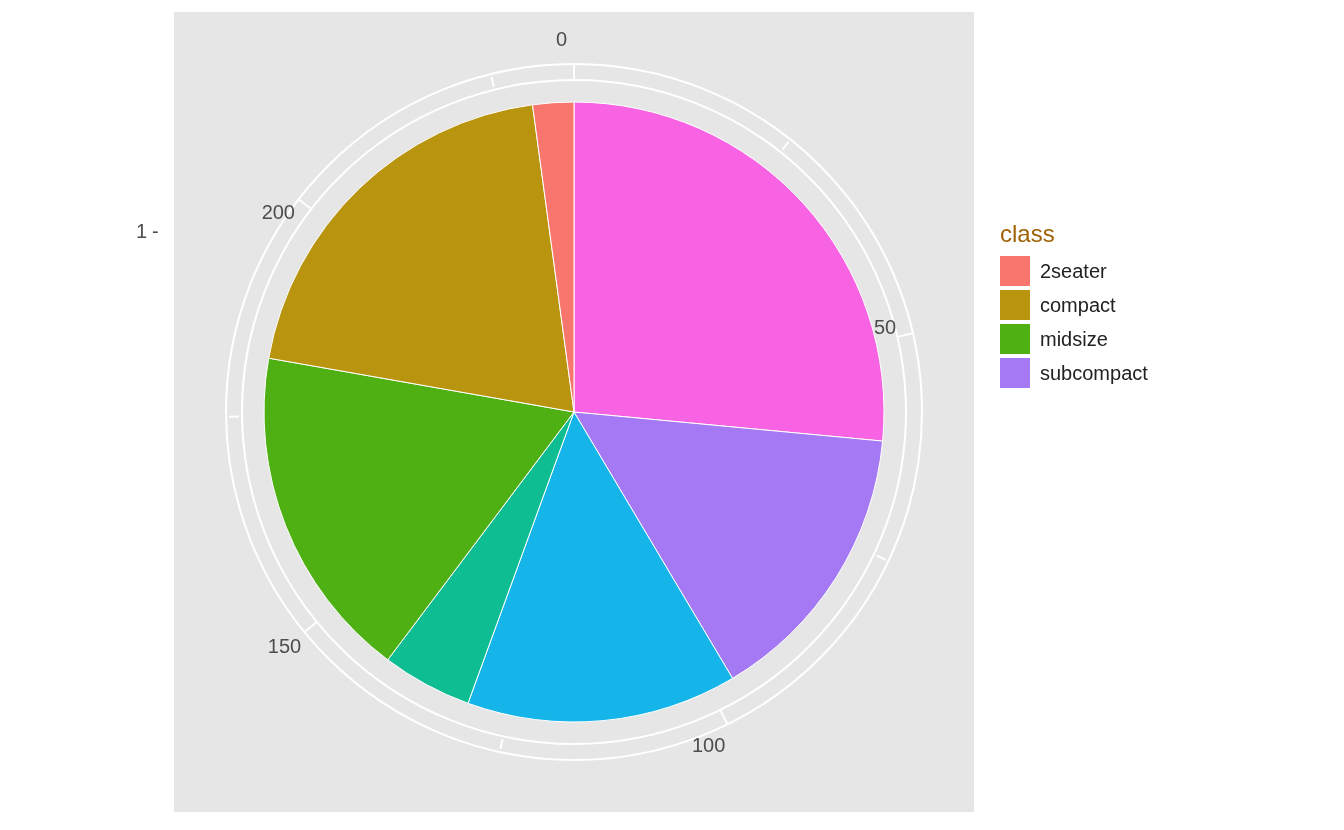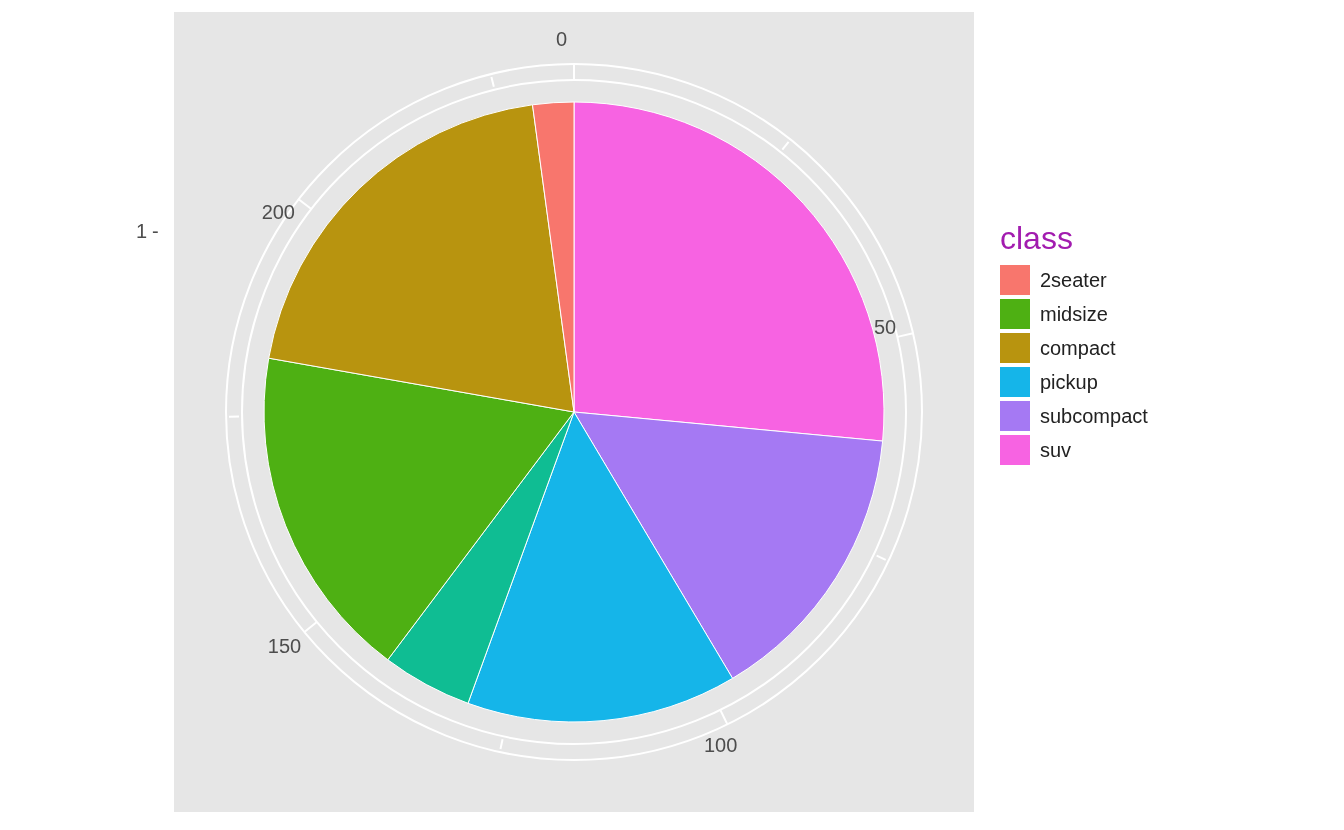--- a/index.html
+++ b/index.html
@@ -47,8 +47,8 @@
     width: 260px;
   }
   .legend-title {
-    font-size: 32px;
-    color: #a21caf;
+    font-size: 24px;
+    color: #a16207;
     margin-bottom: 8px;
   }
   .legend-items {

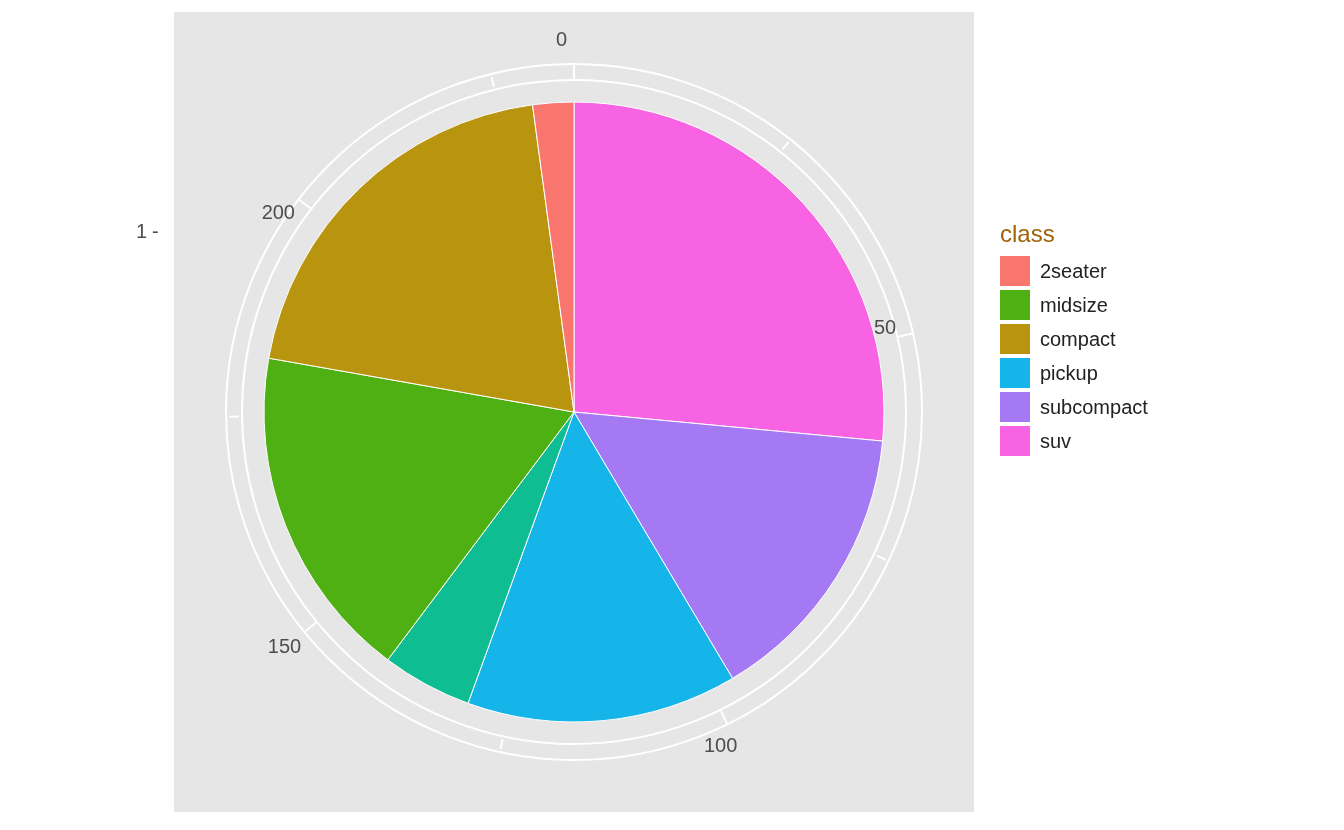--- a/index.html
+++ b/index.html
@@ -119,12 +119,12 @@
           <div class="legend-label">2seater</div>
         </div>
         <div class="legend-item">
+          <div class="legend-swatch" style="background: rgb(184, 148, 15);"></div>
+          <div class="legend-label">compact</div>
+        </div>
+        <div class="legend-item">
           <div class="legend-swatch" style="background: rgb(78, 176, 19);"></div>
           <div class="legend-label">midsize</div>
-        </div>
-        <div class="legend-item">
-          <div class="legend-swatch" style="background: rgb(184, 148, 15);"></div>
-          <div class="legend-label">compact</div>
         </div>
         <div class="legend-item">
           <div class="legend-swatch" style="background: rgb(21, 181, 233);"></div>

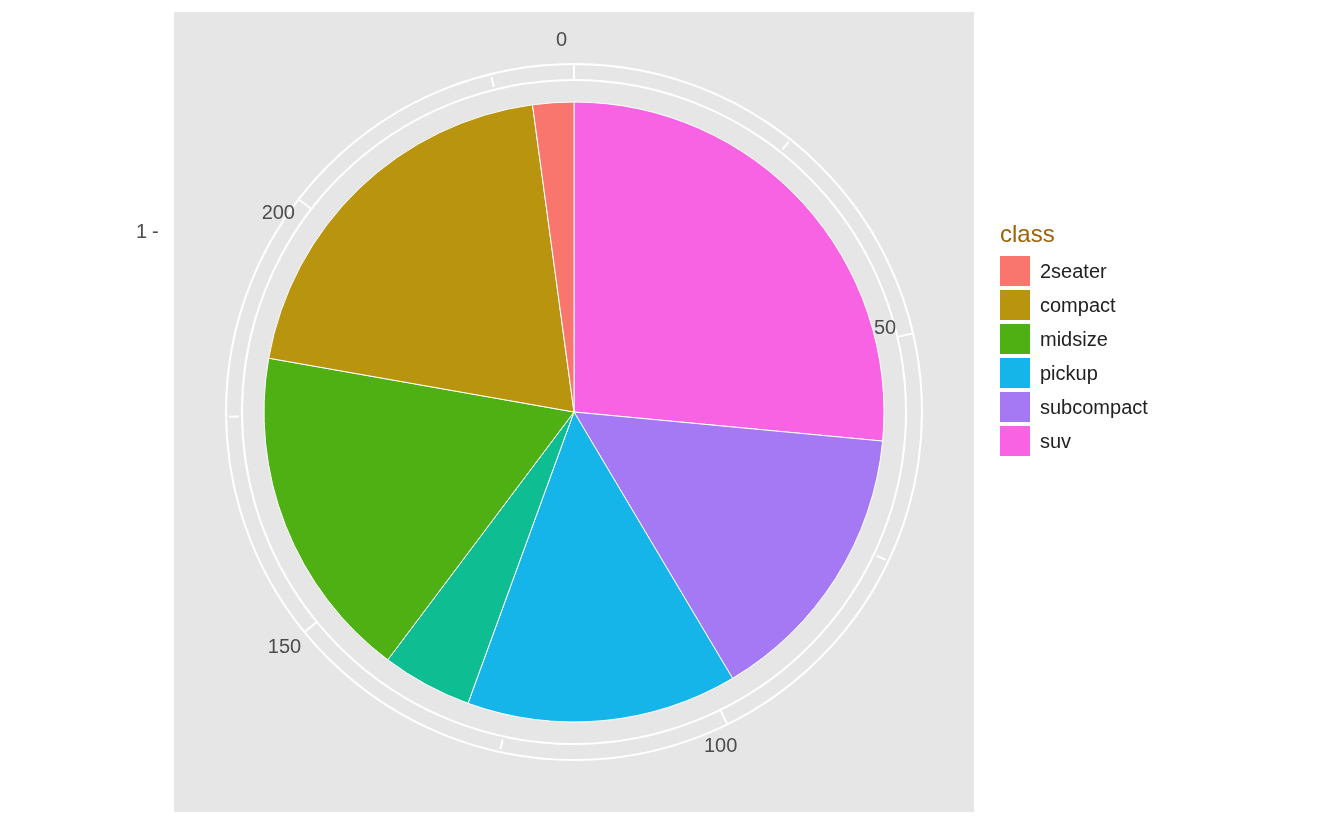--- a/index.html
+++ b/index.html
@@ -127,10 +127,6 @@
           <div class="legend-label">midsize</div>
         </div>
         <div class="legend-item">
-          <div class="legend-swatch" style="background: rgb(21, 181, 233);"></div>
-          <div class="legend-label">pickup</div>
-        </div>
-        <div class="legend-item">
           <div class="legend-swatch" style="background: rgb(165, 121, 243);"></div>
           <div class="legend-label">subcompact</div>
         </div>

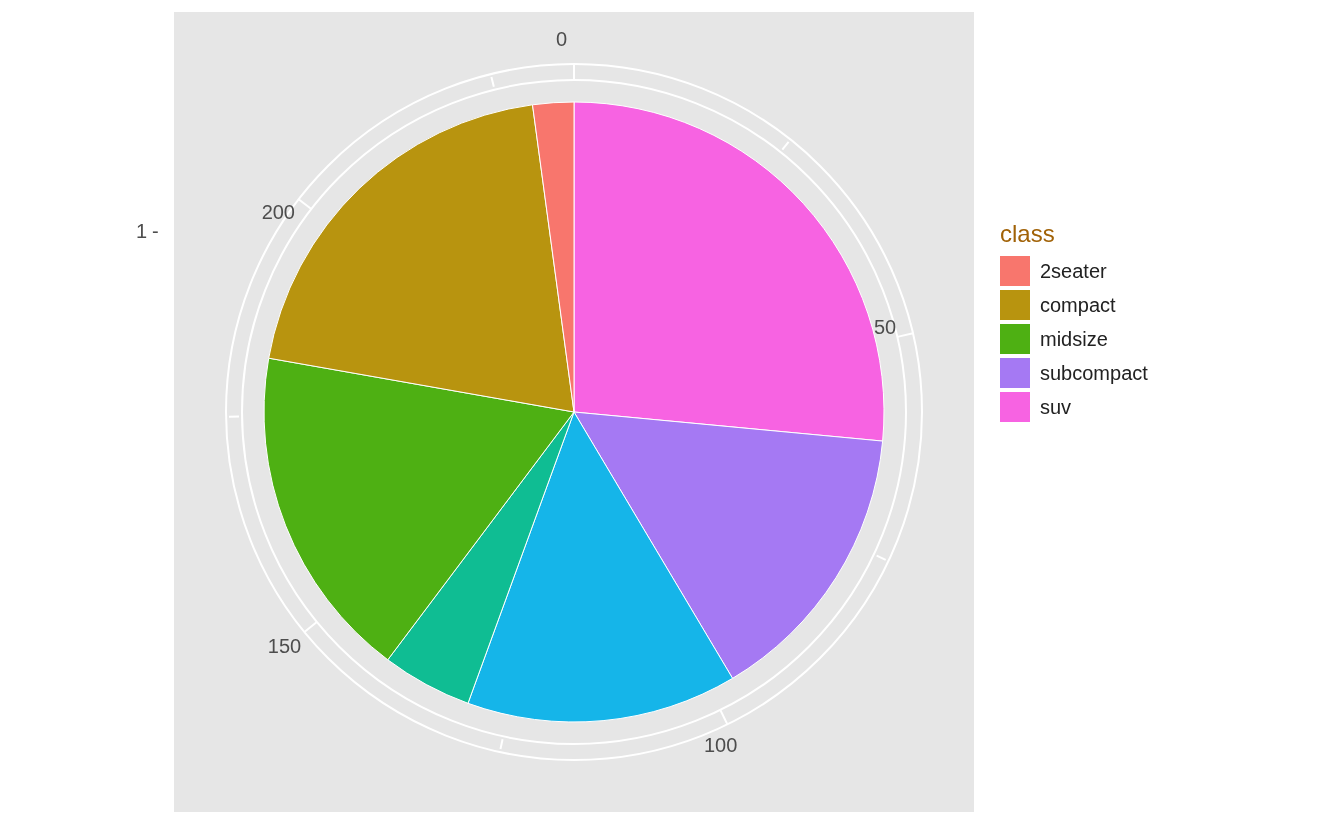--- a/index.html
+++ b/index.html
@@ -130,10 +130,6 @@
           <div class="legend-swatch" style="background: rgb(165, 121, 243);"></div>
           <div class="legend-label">subcompact</div>
         </div>
-        <div class="legend-item">
-          <div class="legend-swatch" style="background: rgb(247, 99, 226);"></div>
-          <div class="legend-label">suv</div>
-        </div>
       </div>
   </div>
 

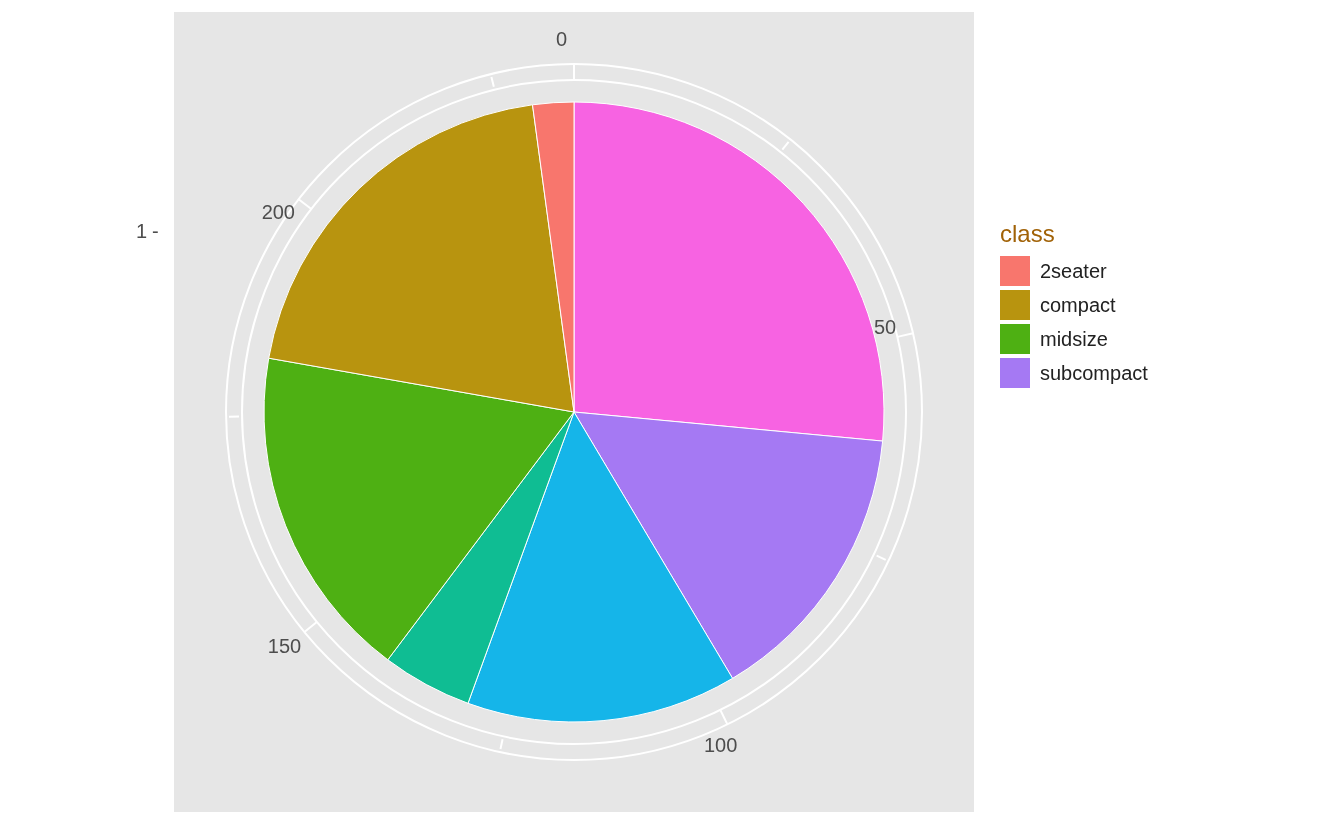--- a/index.html
+++ b/index.html
@@ -105,7 +105,7 @@
     <div id="angular-ticks-layer">
         <div class="angular-tick" style="left: 382px; top: 16px;">0</div>
         <div class="angular-tick" style="left: 700px; top: 303.832px;">50</div>
-        <div class="angular-tick" style="left: 530px; top: 721.912px;">100</div>
+        <div class="angular-tick" style="left: 518px; top: 721.912px;">100</div>
         <div class="angular-tick" style="left: 93.847px; top: 623.27px; text-align: right;">150</div>
         <div class="angular-tick" style="left: 87.6343px; top: 160.551px; margin-top: 28px;">200</div>
       </div>

